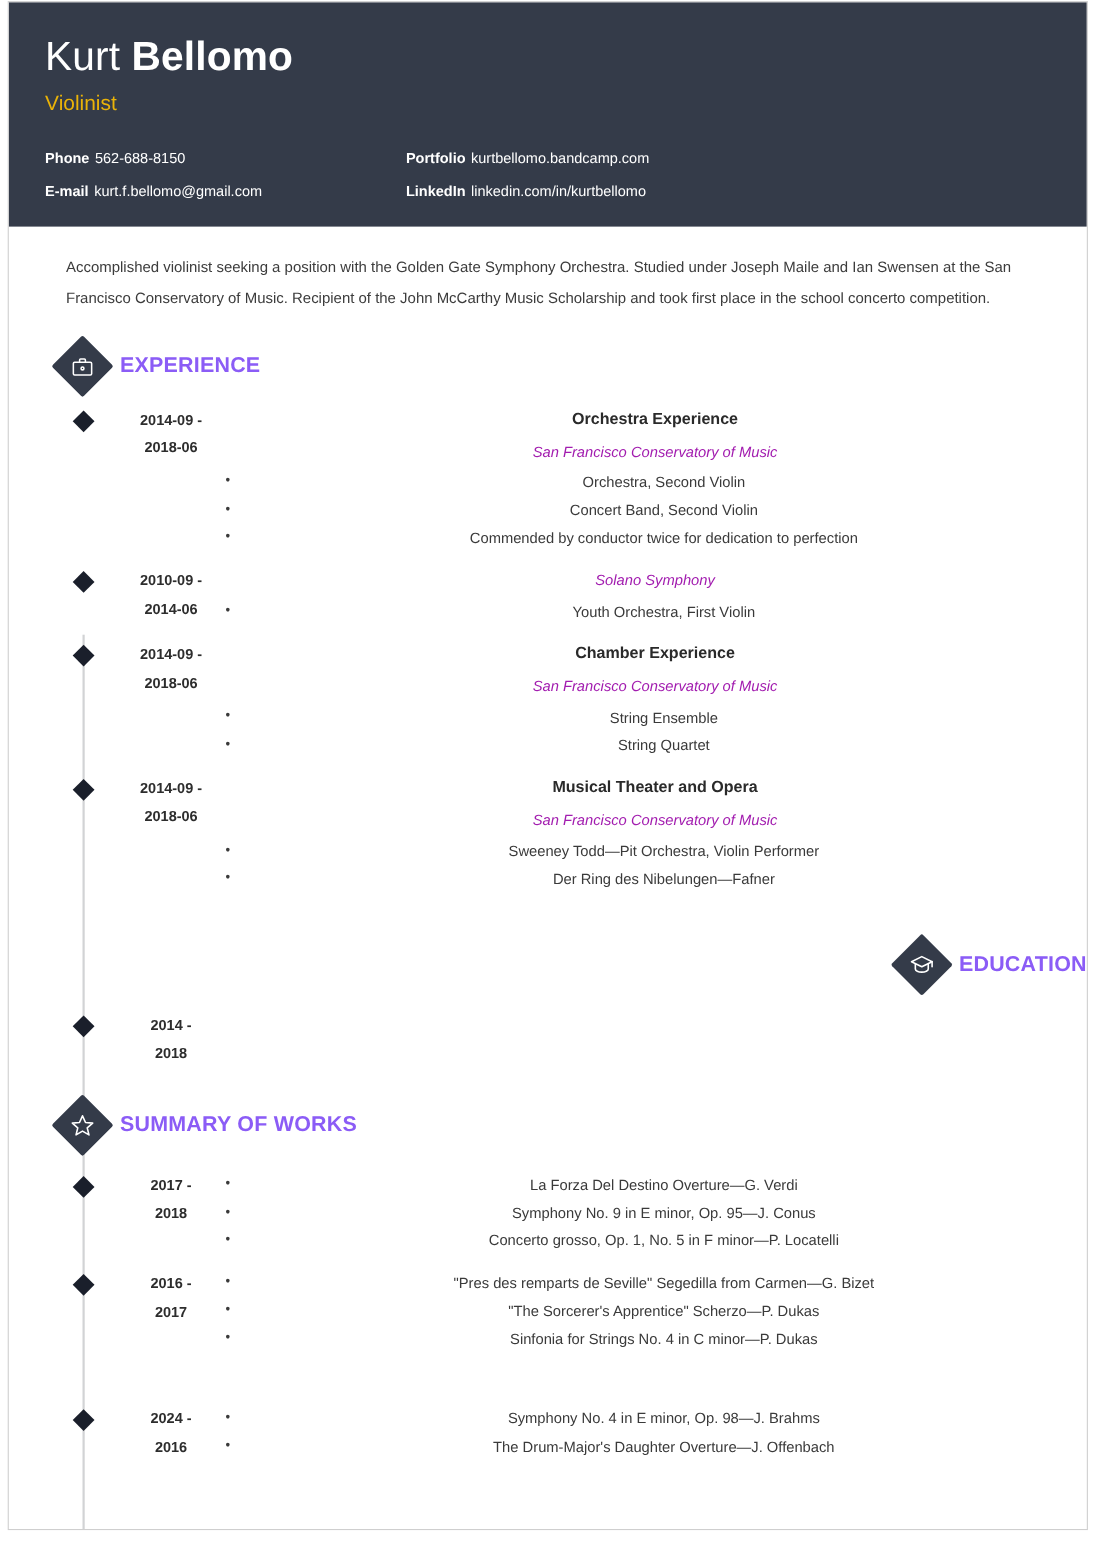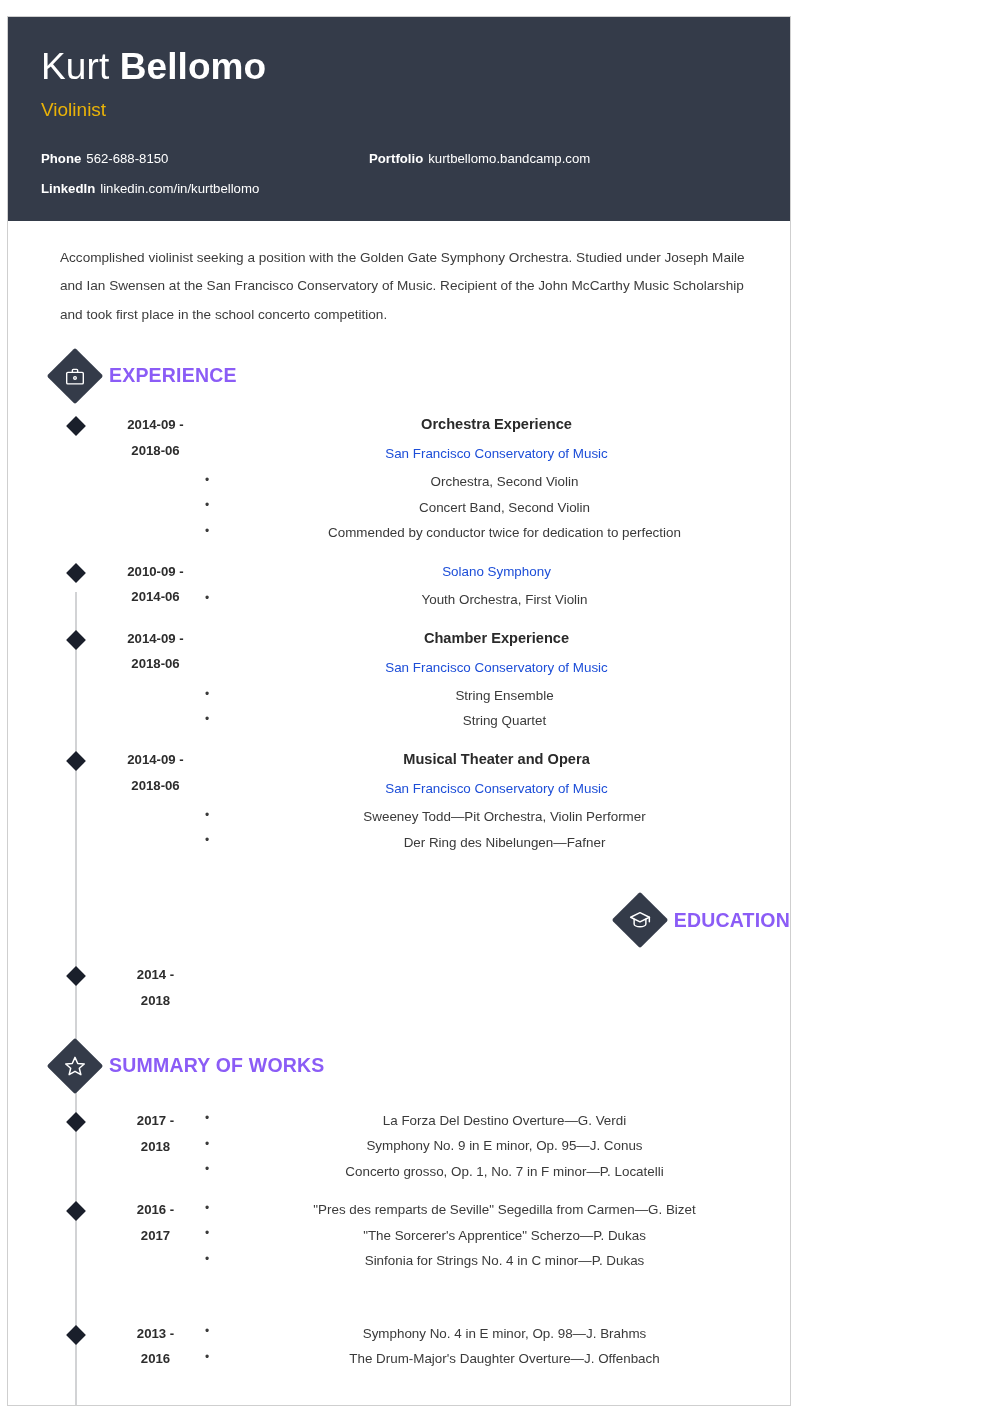--- a/index.html
+++ b/index.html
@@ -11,8 +11,8 @@
   }
   .page {
     position: absolute;
-    left: 7px; top: 16px;
-    width: 784px; height: 1390px;
+    left: 7px; top: 1px;
+    width: 982px; height: 1390px;
     background: #ffffff;
     border: 1px solid #cfcfcf;
     overflow: hidden;

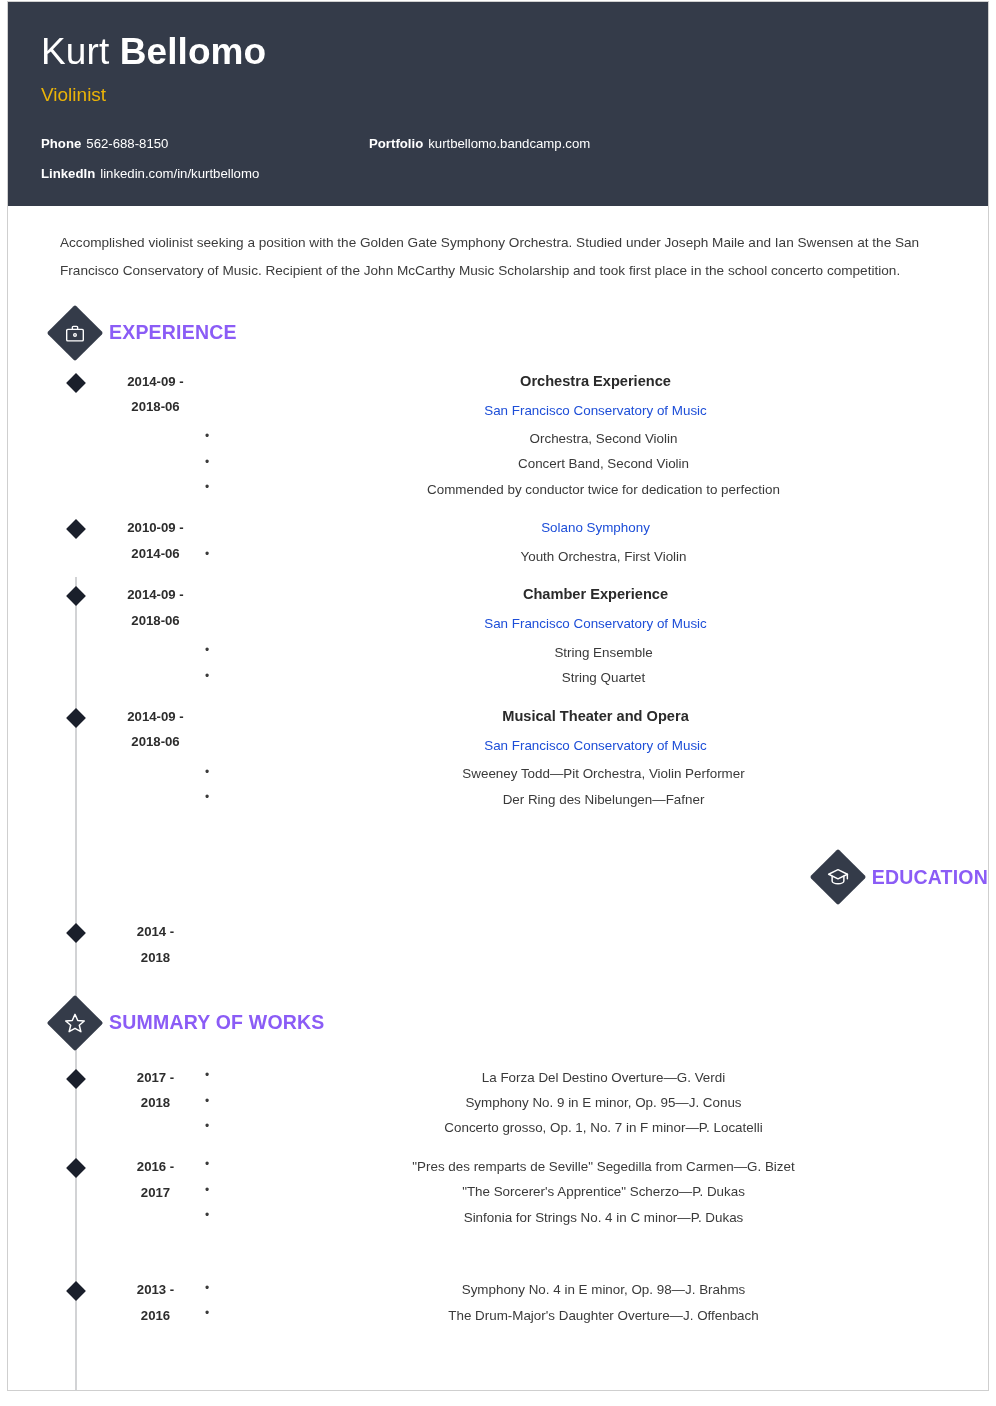--- a/index.html
+++ b/index.html
@@ -189,6 +189,9 @@
         </div>
       </div>
       <div class="contact-row">
+        <div class="contact-cell col1">
+          <span class="contact-label">E-mail</span><span class="contact-value">kurt.f.bellomo@gmail.com</span>
+        </div>
         <div class="contact-cell">
           <span class="contact-label">LinkedIn</span><span class="contact-value">linkedin.com/in/kurtbellomo</span>
         </div>

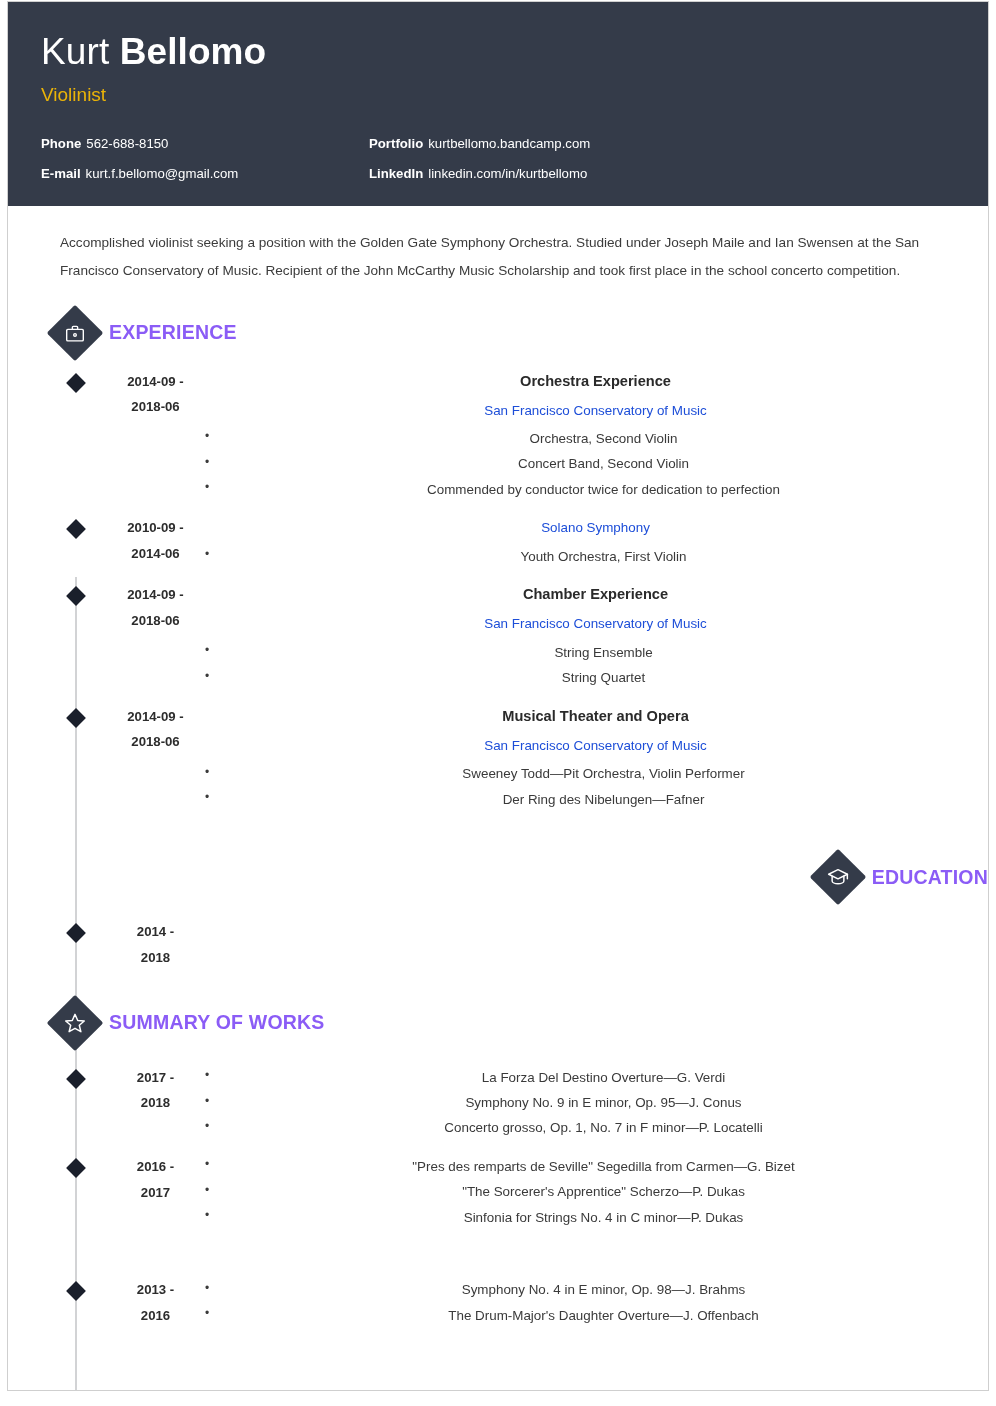--- a/index.html
+++ b/index.html
@@ -148,7 +148,8 @@
   }
   .entry-sub {
     font-size: 13.4px;
-    color: #1d4ed8;
+    font-style: italic;
+    color: #a21caf;
     line-height: 1.9;
     margin-bottom: 3px;
   }

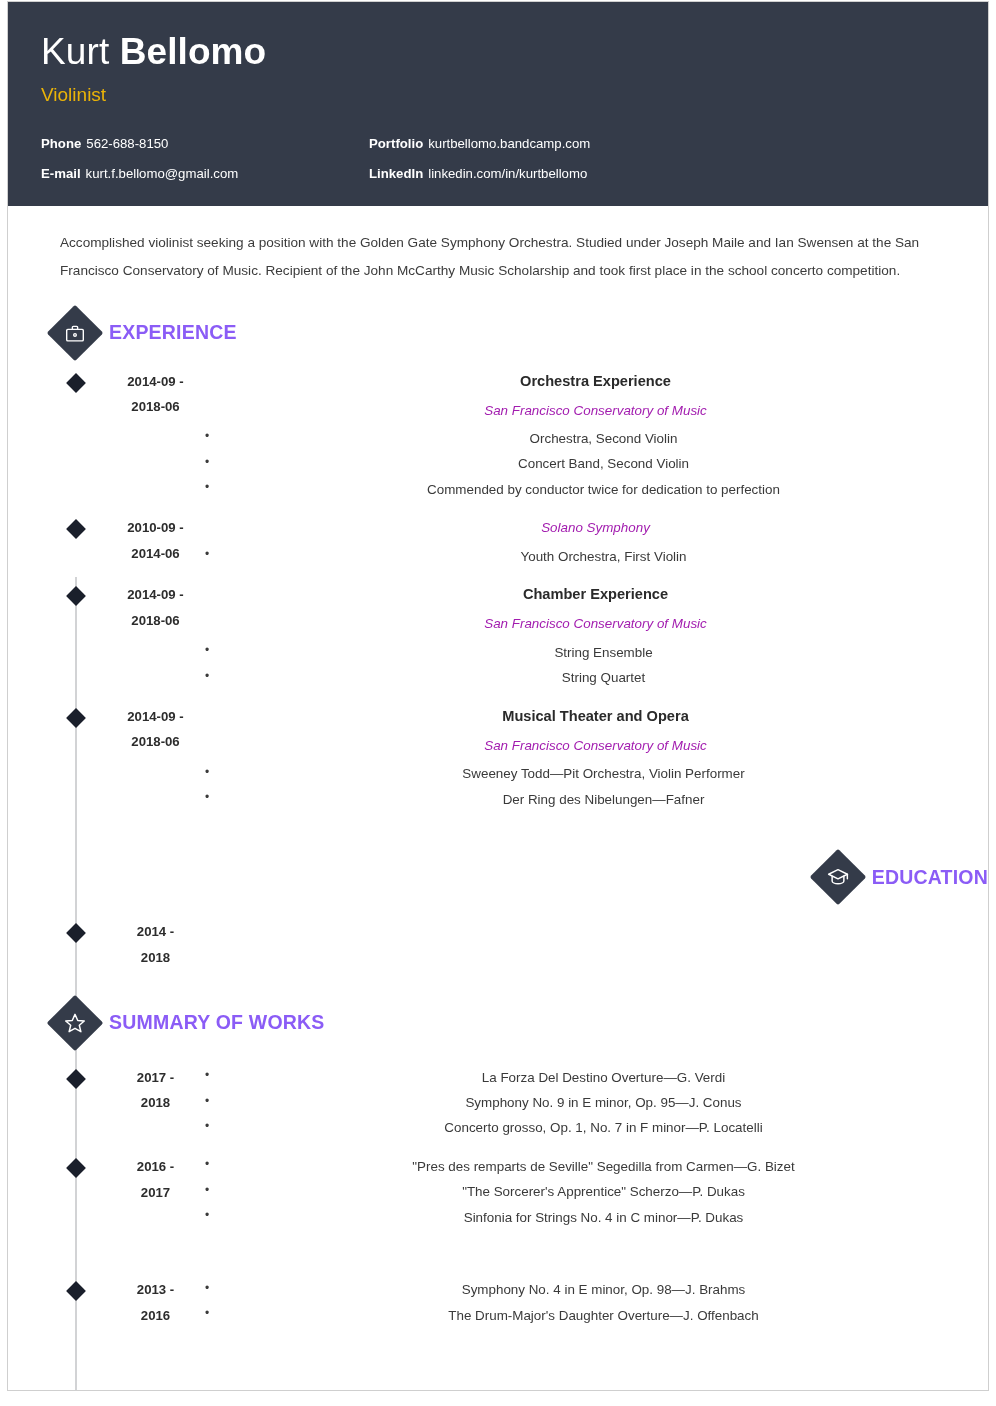--- a/index.html
+++ b/index.html
@@ -295,7 +295,7 @@
               <ul class="bullets">
                 <li>La Forza Del Destino Overture—G. Verdi</li>
                 <li>Symphony No. 9 in E minor, Op. 95—J. Conus</li>
-                <li>Concerto grosso, Op. 1, No. 7 in F minor—P. Locatelli</li>
+                <li>Concerto grosso, Op. 1, No. 5 in F minor—P. Locatelli</li>
               </ul>
             </div>
           </div>

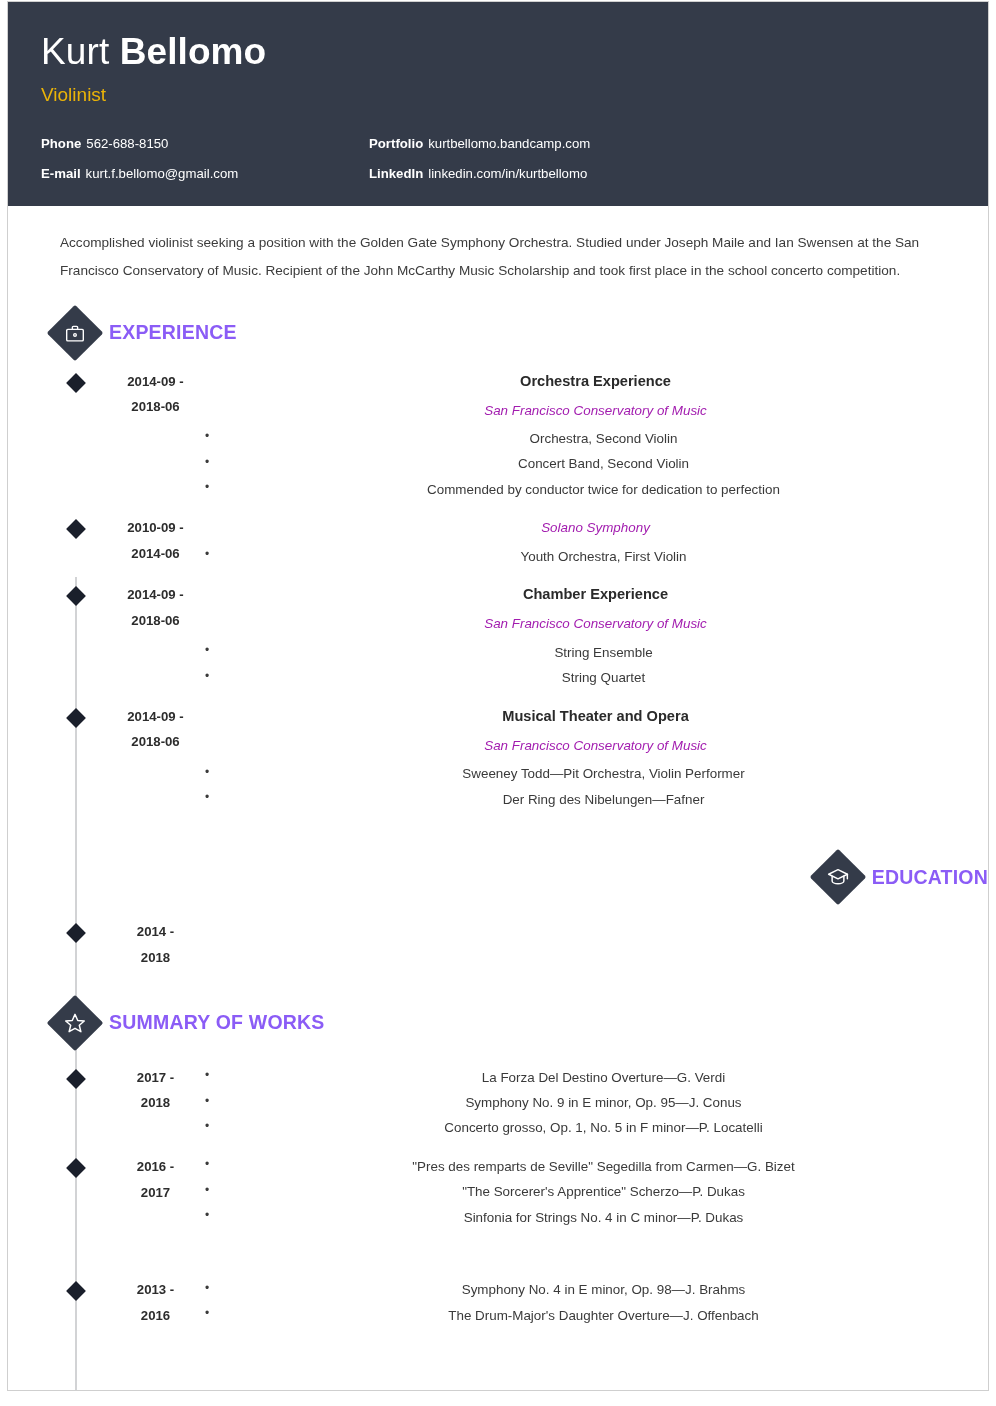--- a/index.html
+++ b/index.html
@@ -312,7 +312,7 @@
           </div>
           <div class="entry" style="margin-top: 47px;">
             <div class="marker" style="top: 7px;"></div>
-            <div class="dates"><span>2013 -</span><span class="d2">2016</span></div>
+            <div class="dates"><span>2024 -</span><span class="d2">2016</span></div>
             <div class="content">
               <ul class="bullets">
                 <li>Symphony No. 4 in E minor, Op. 98—J. Brahms</li>

